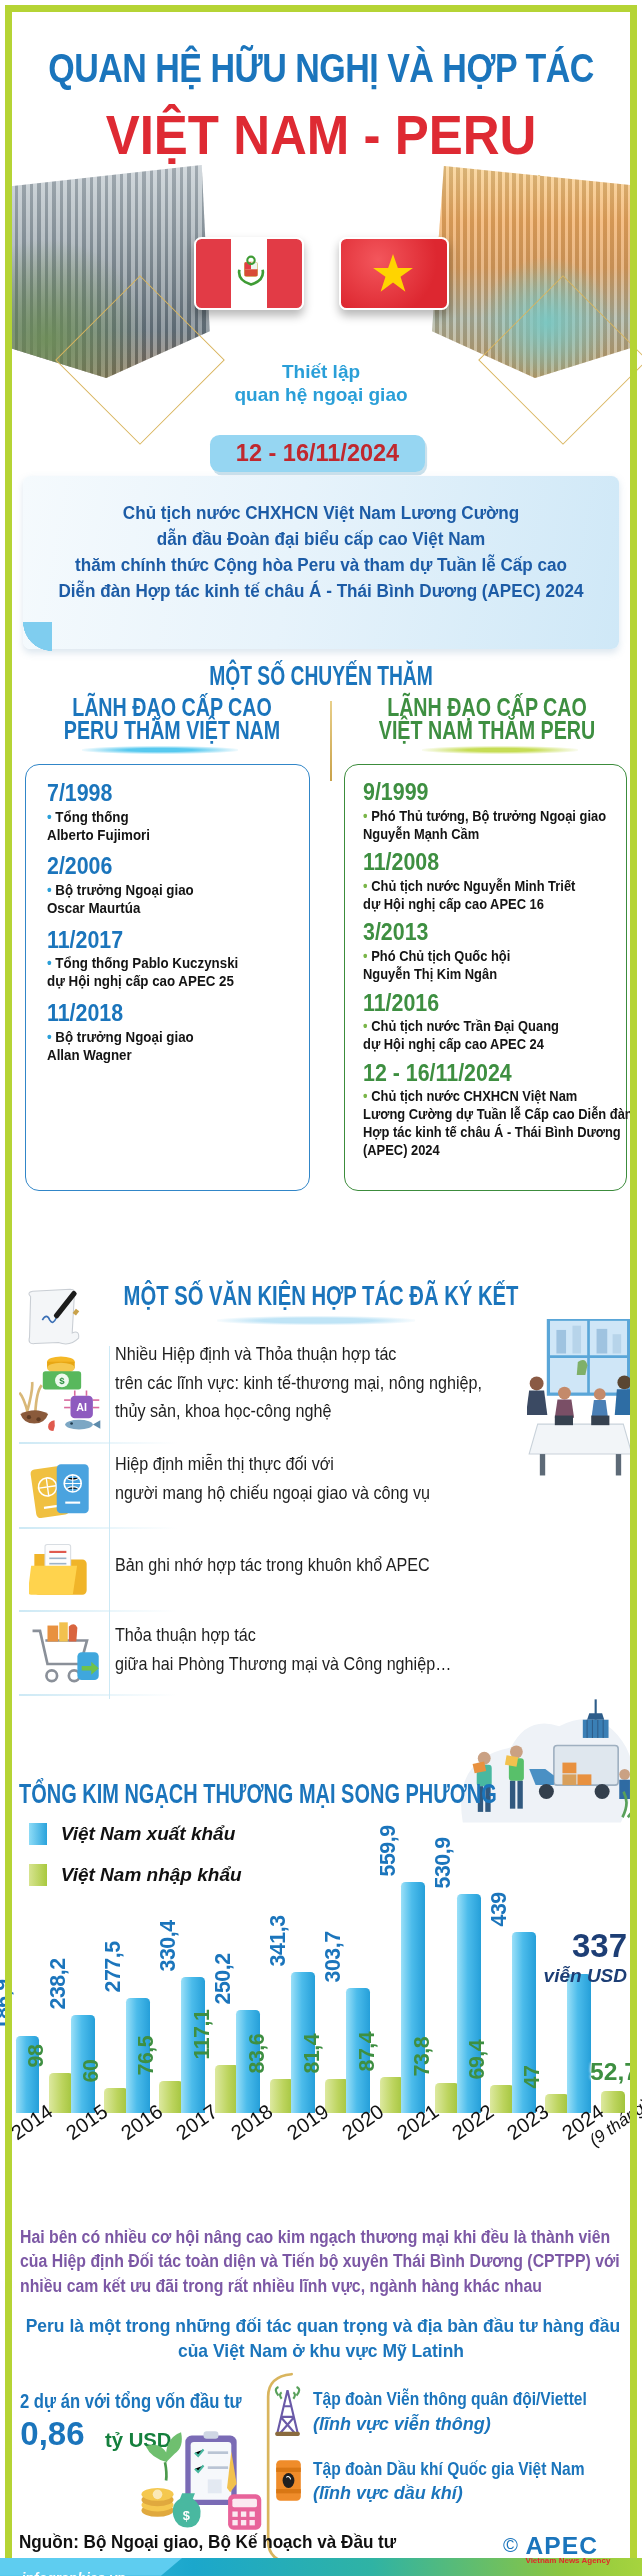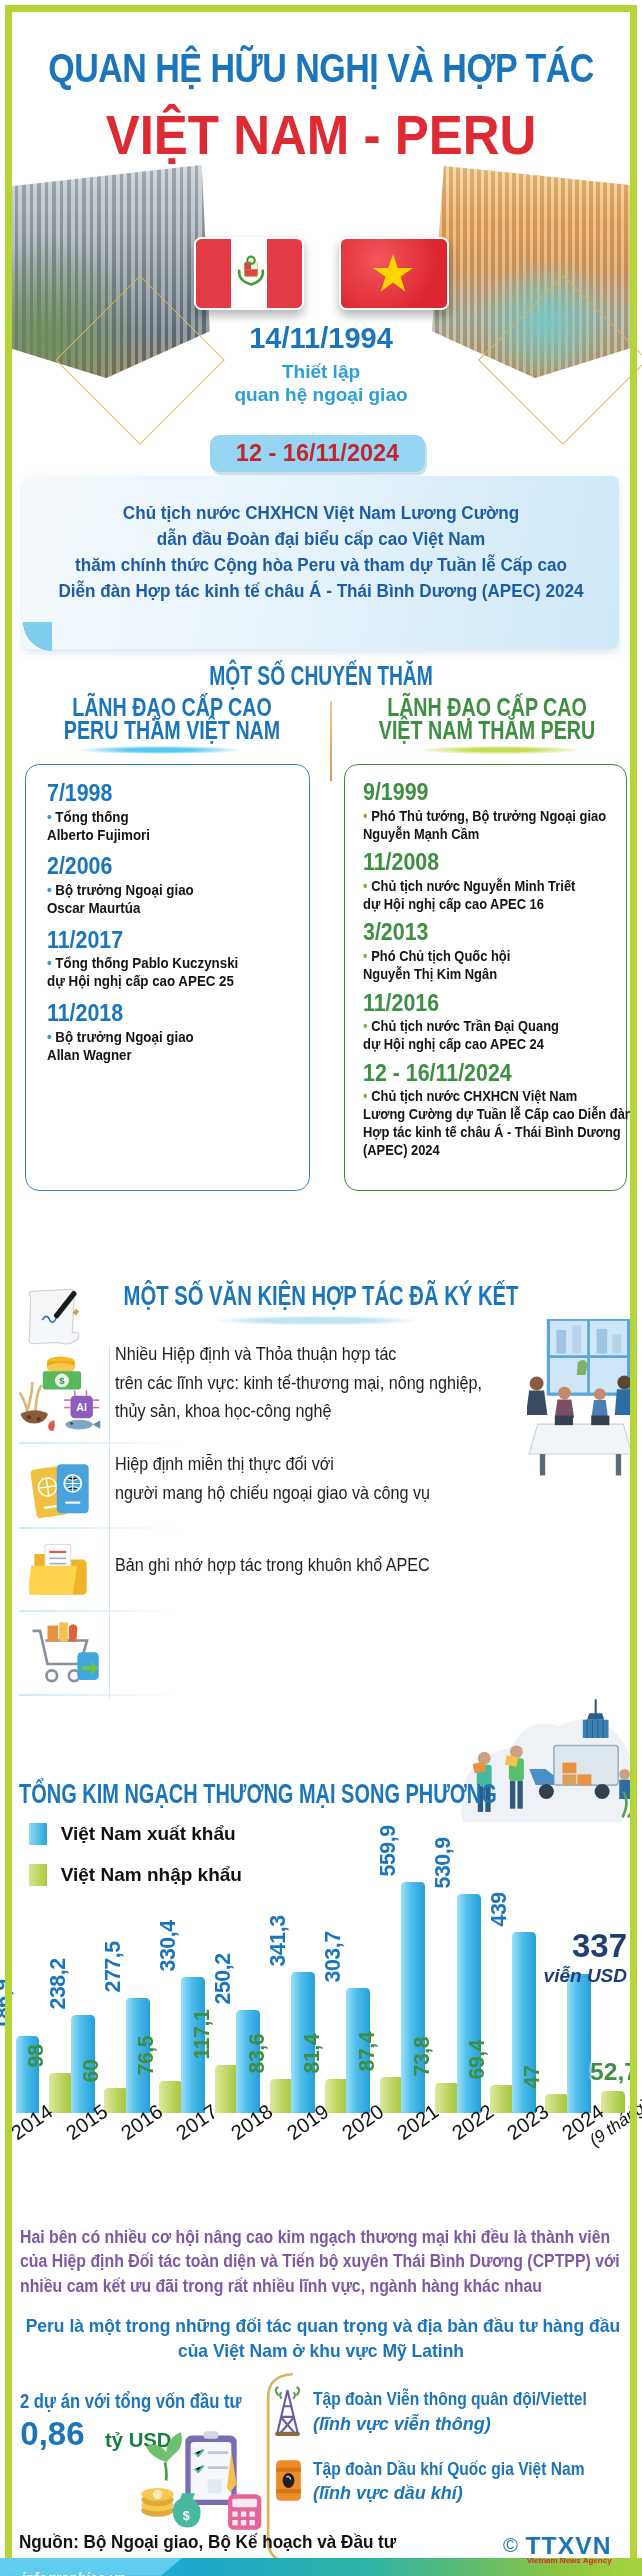--- a/index.html
+++ b/index.html
@@ -161,7 +161,6 @@
     </svg>
   </div>
 
-  <div class="abs ctr estab-date nowrap">14/11/1994</div>
   <div class="abs ctr estab2 nowrap">quan hệ ngoại giao</div>
   <div class="abs ctr estab1 nowrap">Thiết lập</div>
 

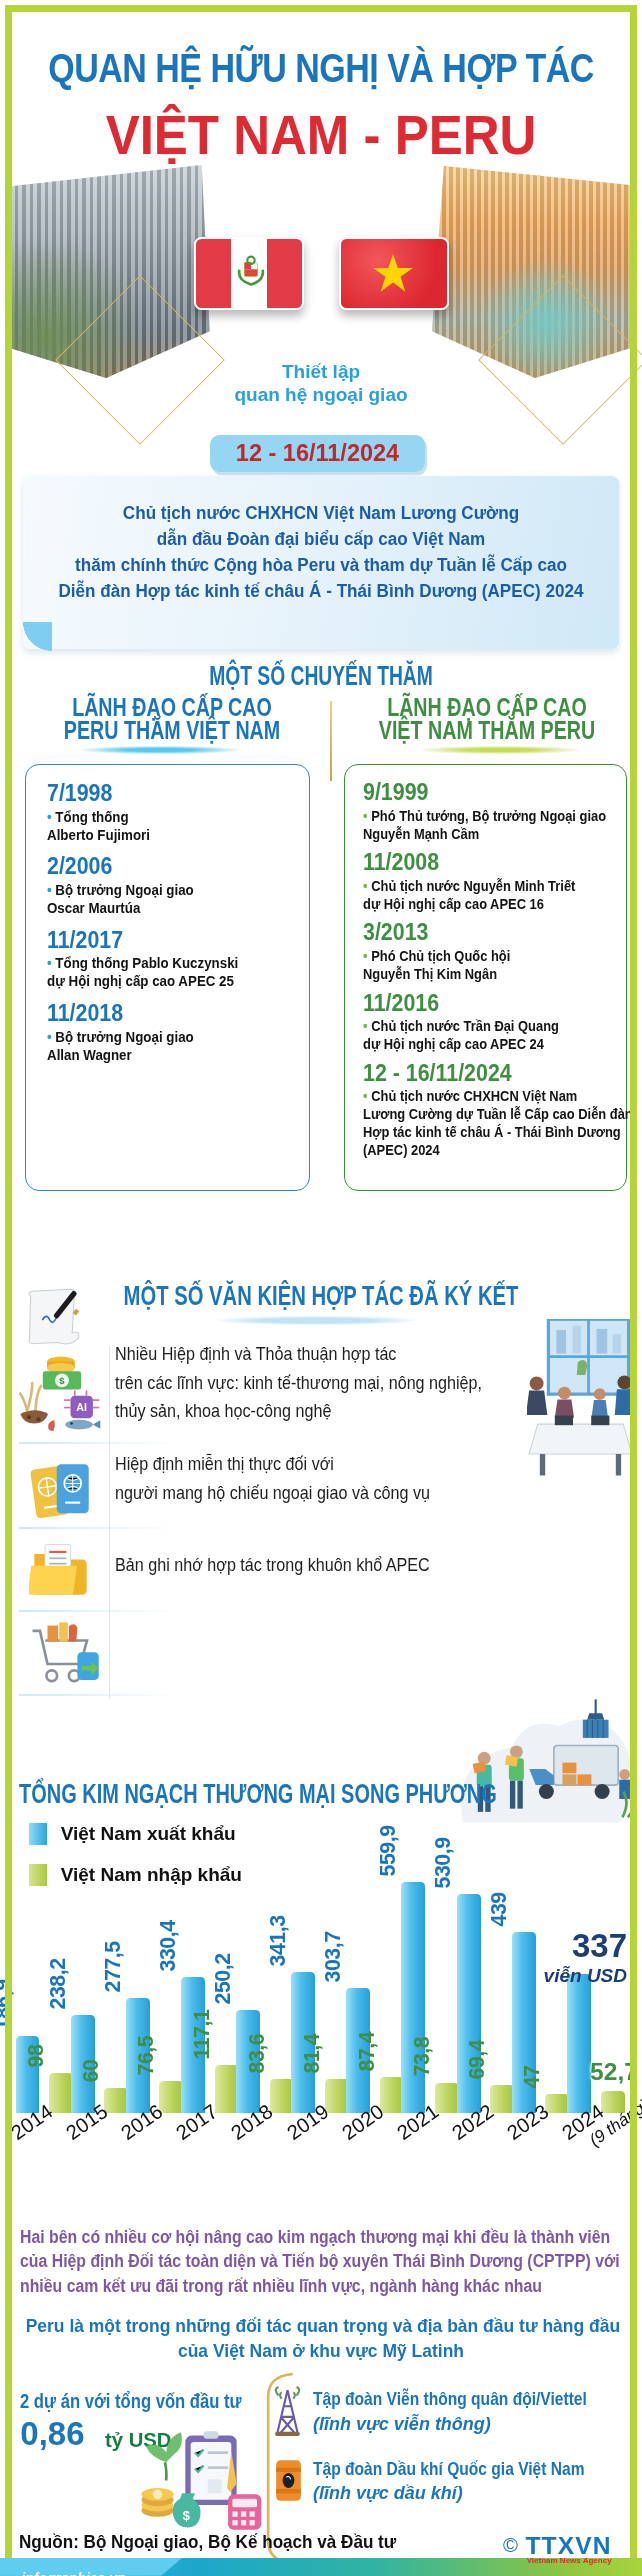--- a/index.html
+++ b/index.html
@@ -343,6 +343,10 @@
     <rect x="100" y="58" width="40" height="52" rx="8" fill="#3fa7dd"></rect>
     <path d="M108 84 h18 v-8 l14 12 -14 12 v-8 h-18 Z" fill="#6fc24a"></path>
   </svg>
+  <div class="agr-text" style="top:1625px;">
+    <div class="agr-line">Thỏa thuận hợp tác</div>
+    <div class="agr-line">giữa hai Phòng Thương mại và Công nghiệp…</div>
+  </div>
   <div class="agr-sep" style="top:1694px;"></div>
 
   <svg class="abs" style="left:452px;top:1694px;" width="185" height="142" viewBox="0 0 345 265">

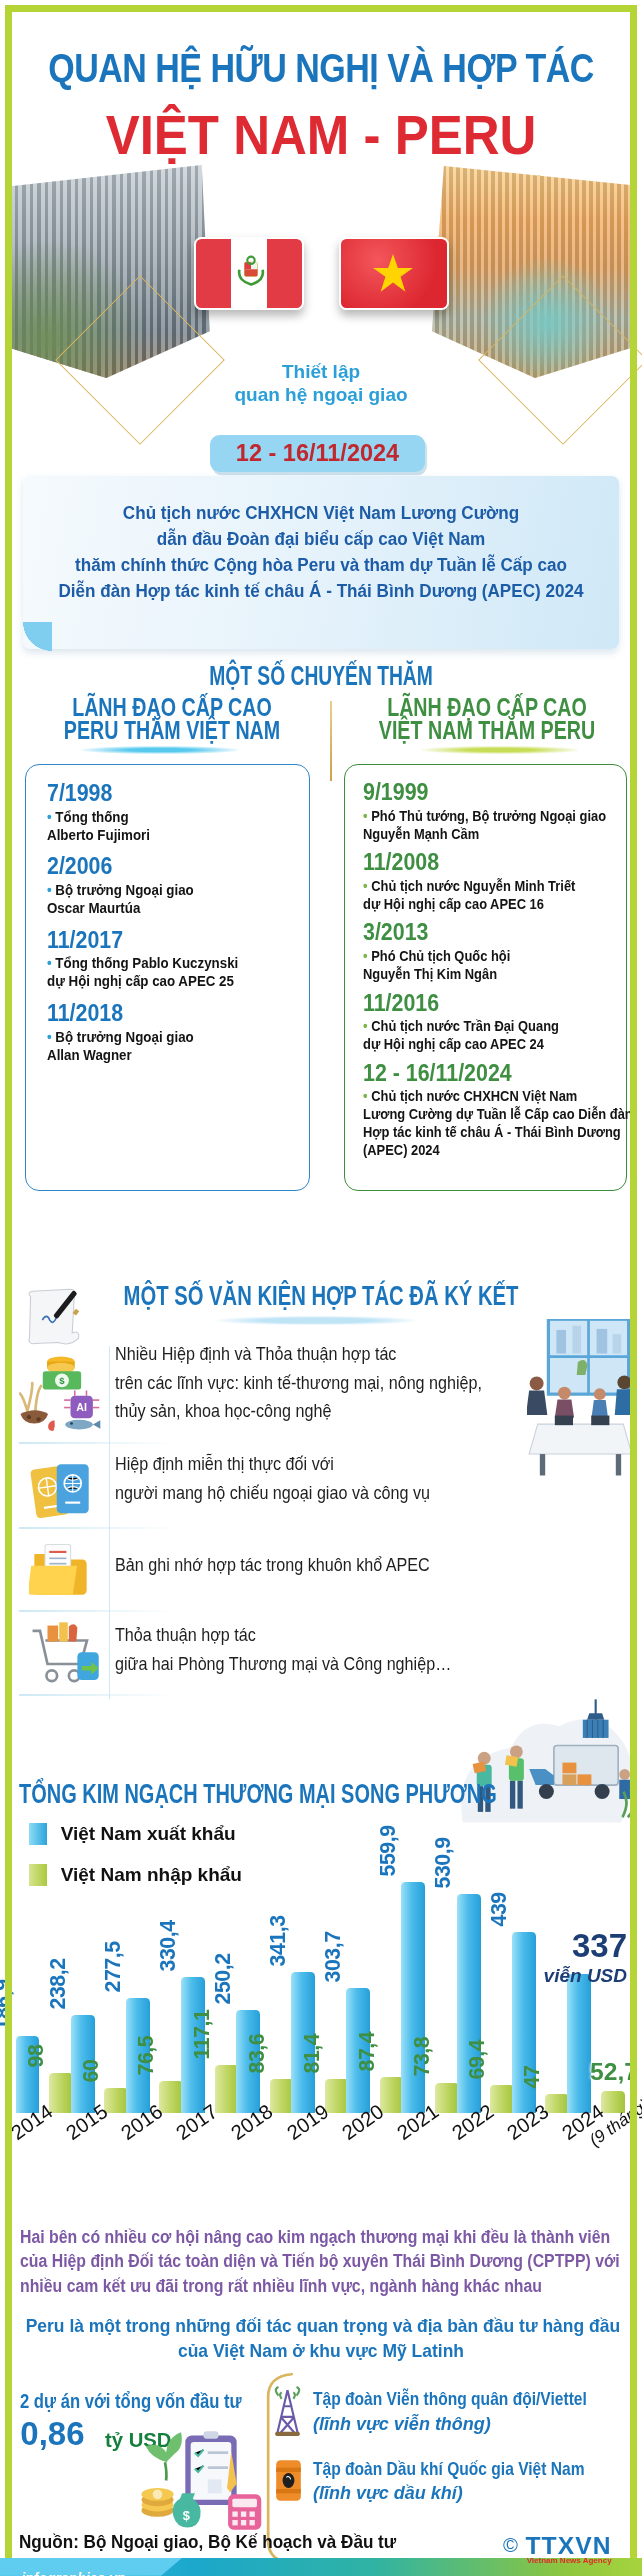--- a/index.html
+++ b/index.html
@@ -87,7 +87,7 @@
   .sw{width:17.7px;height:22.5px;margin-right:14px;}
   .sw-blue{background:linear-gradient(90deg,#8edcf7,#2aa3dc);}
   .sw-green{background:linear-gradient(90deg,#d7e490,#a9c93e);}
-  .legend-label{font-size:19px;font-weight:600;color:#111;}
+  .legend-label{font-size:19px;font-style:italic;font-weight:600;color:#111;}
   #chart{left:0;top:1879px;width:642px;height:234px;overflow:visible;}
   .bar{position:absolute;bottom:0;border-radius:4.3px 4.3px 0 0;}
   .bar-b{width:23.5px;background:linear-gradient(90deg,#9be0f8 0%,#4cbceb 45%,#259fd9 100%);}

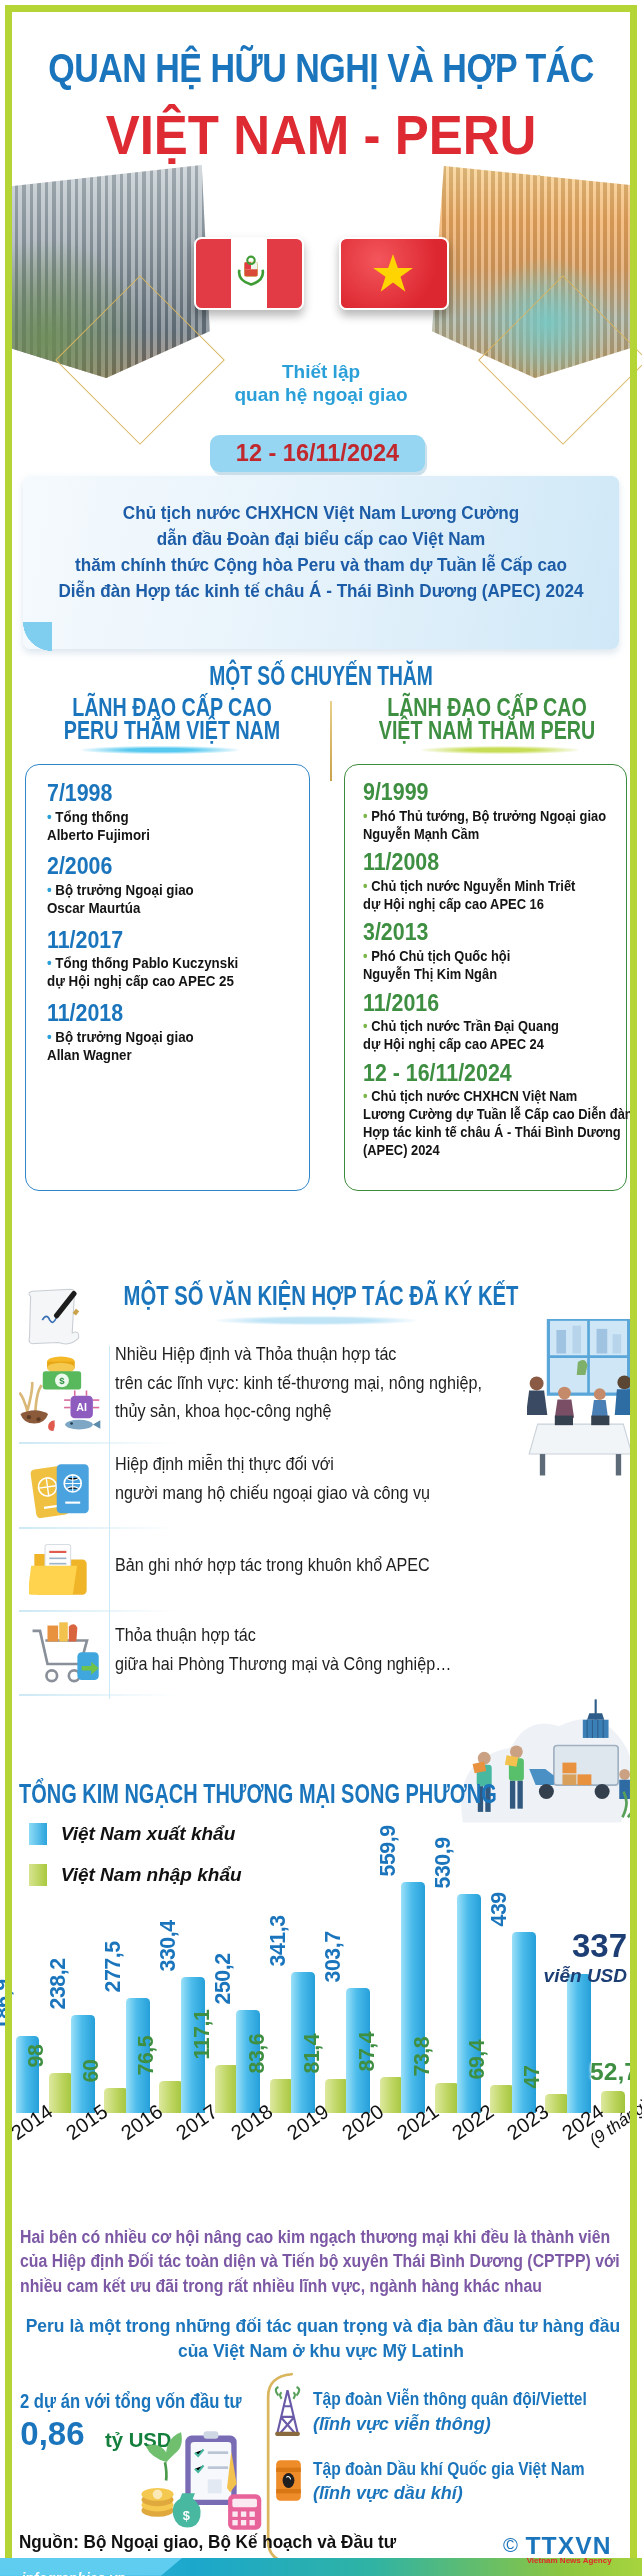--- a/index.html
+++ b/index.html
@@ -561,7 +561,7 @@
   <div class="abs ttxvn">
     <span class="copy">©</span>
     <span>
-      <span class="ttxvn-text" style="display:block;">TTXVN</span>
+      <span class="ttxvn-text" style="display:block;">APEC</span>
       <span class="ttxvn-sub" style="display:block;">Vietnam News Agency</span>
     </span>
   </div>

